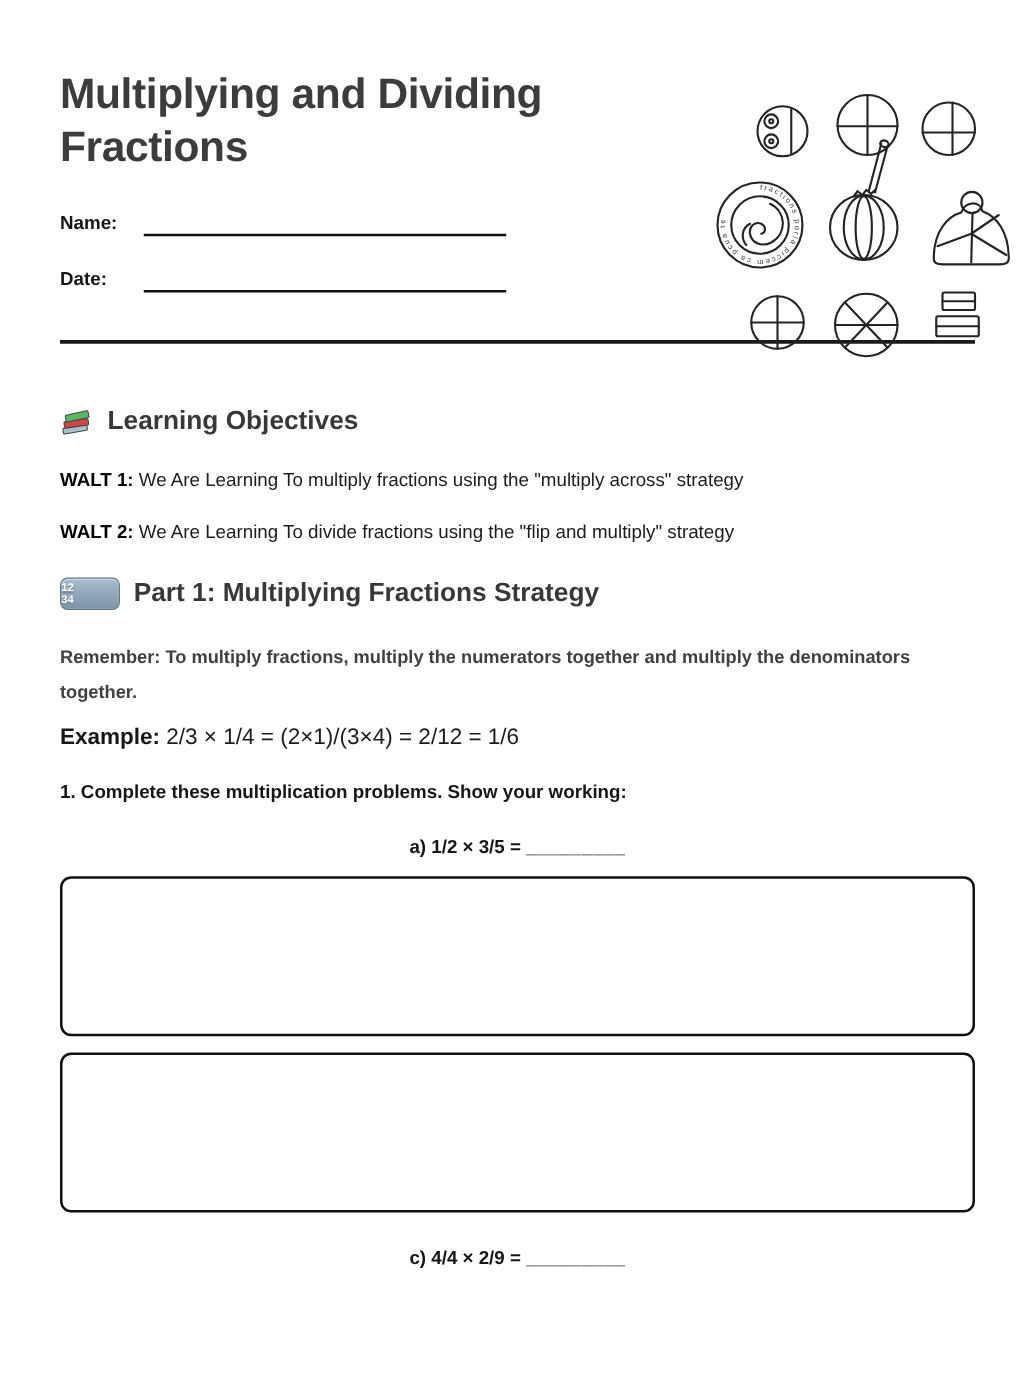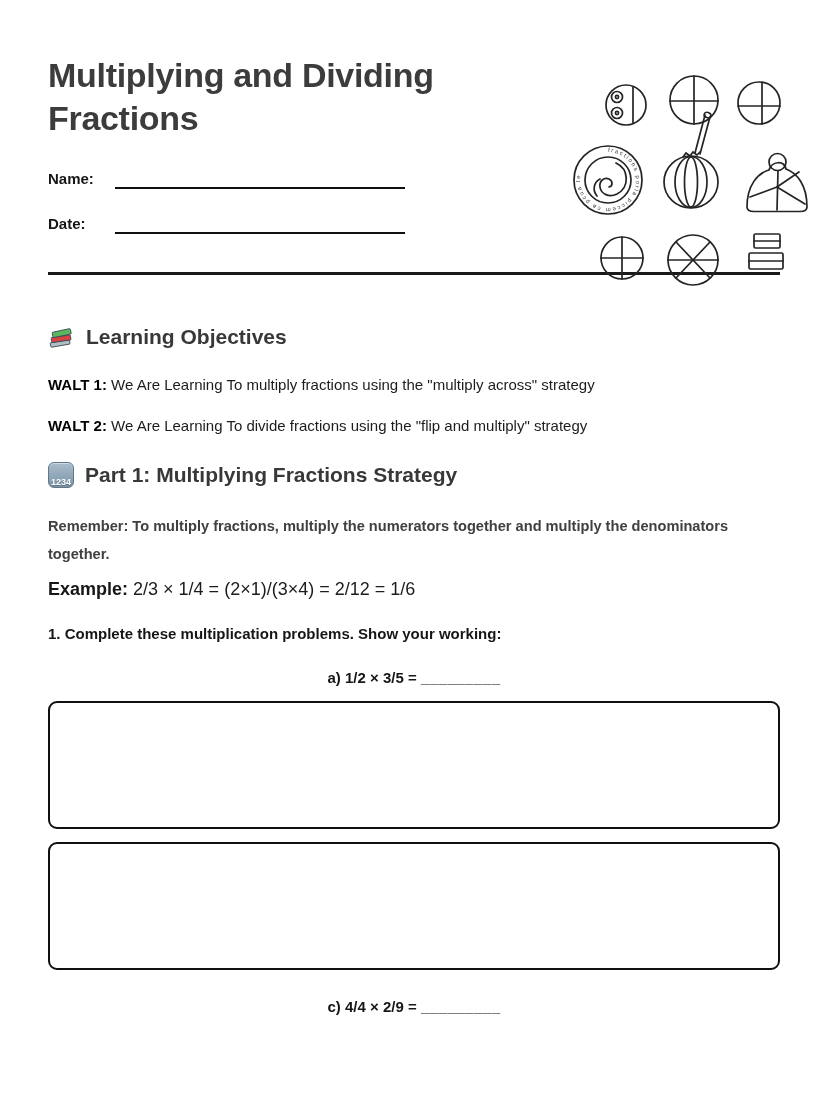--- a/index.html
+++ b/index.html
@@ -60,10 +60,10 @@
   
   .icon-wrap { display:inline-flex; align-items:center; justify-content:center; }
   .numbers-icon {
-    width:26px; height:26px; border-radius:6px;
+    width:48px; height:26px; border-radius:6px;
     background:linear-gradient(180deg,#a9bdce 0%,#7b94a6 100%);
     border:1px solid #5f7789;
-    display:flex; flex-direction:row; align-items:flex-end; justify-content:center;
+    display:flex; flex-direction:column; align-items:flex-start; justify-content:center;
     box-shadow:inset 0 1px 0 rgba(255,255,255,.45);
   }
   .numbers-icon span {

